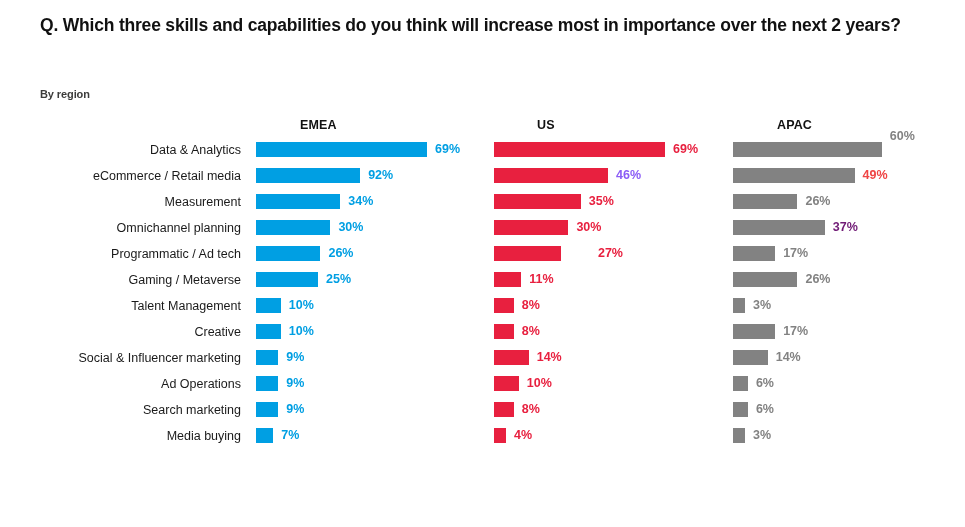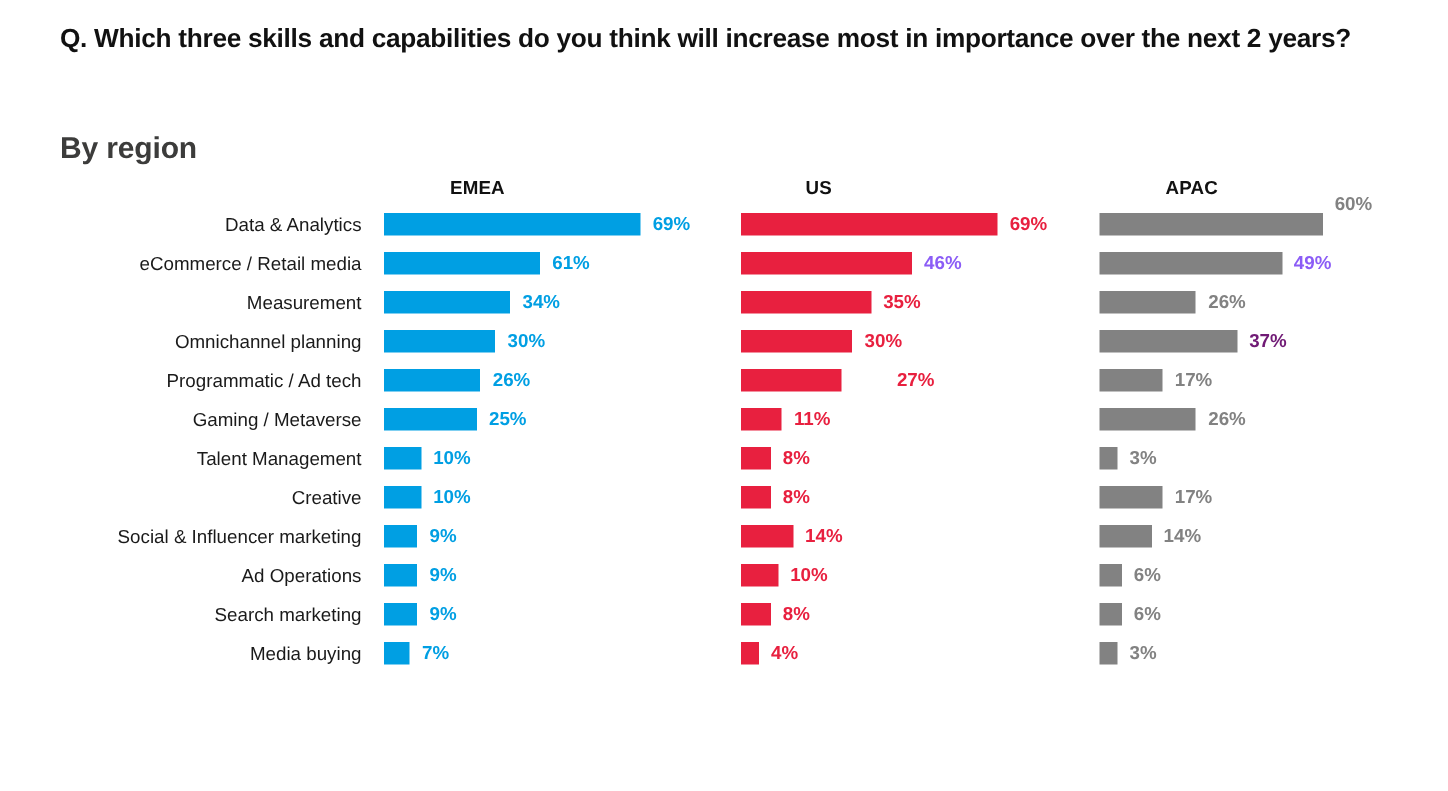--- a/index.html
+++ b/index.html
@@ -40,7 +40,7 @@
     position: absolute;
     left: 40px;
     top: 88px;
-    font-size: 20px;
+    font-size: 11px;
     font-weight: bold;
     letter-spacing: -0.1px;
     color: #3c3c3b;

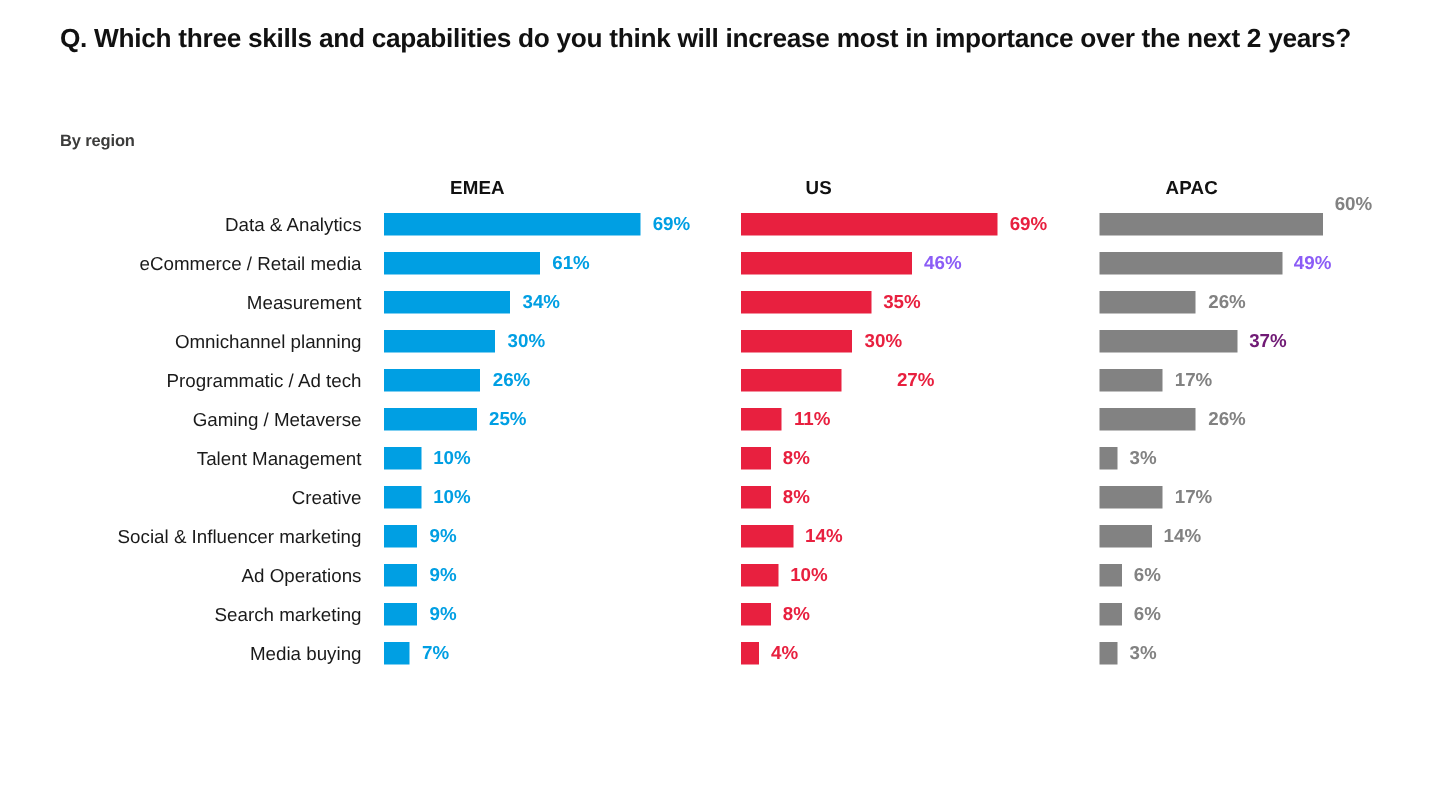--- a/index.html
+++ b/index.html
@@ -149,7 +149,7 @@
         <div class="row-label">eCommerce / Retail media</div>
         <div class="series-cell s0">
           <div class="bar" style="width: 104.16px; background: rgb(0, 159, 227);"></div>
-          <div class="bar-value" style="left: 112.16px; color: rgb(0, 159, 227);">61%</div>
+          <div class="bar-value" style="left: 112.16px; color: rgb(0, 159, 227);">92%</div>
         </div>
         <div class="series-cell s1">
           <div class="bar" style="width: 114.08px; background: rgb(232, 32, 63);"></div>

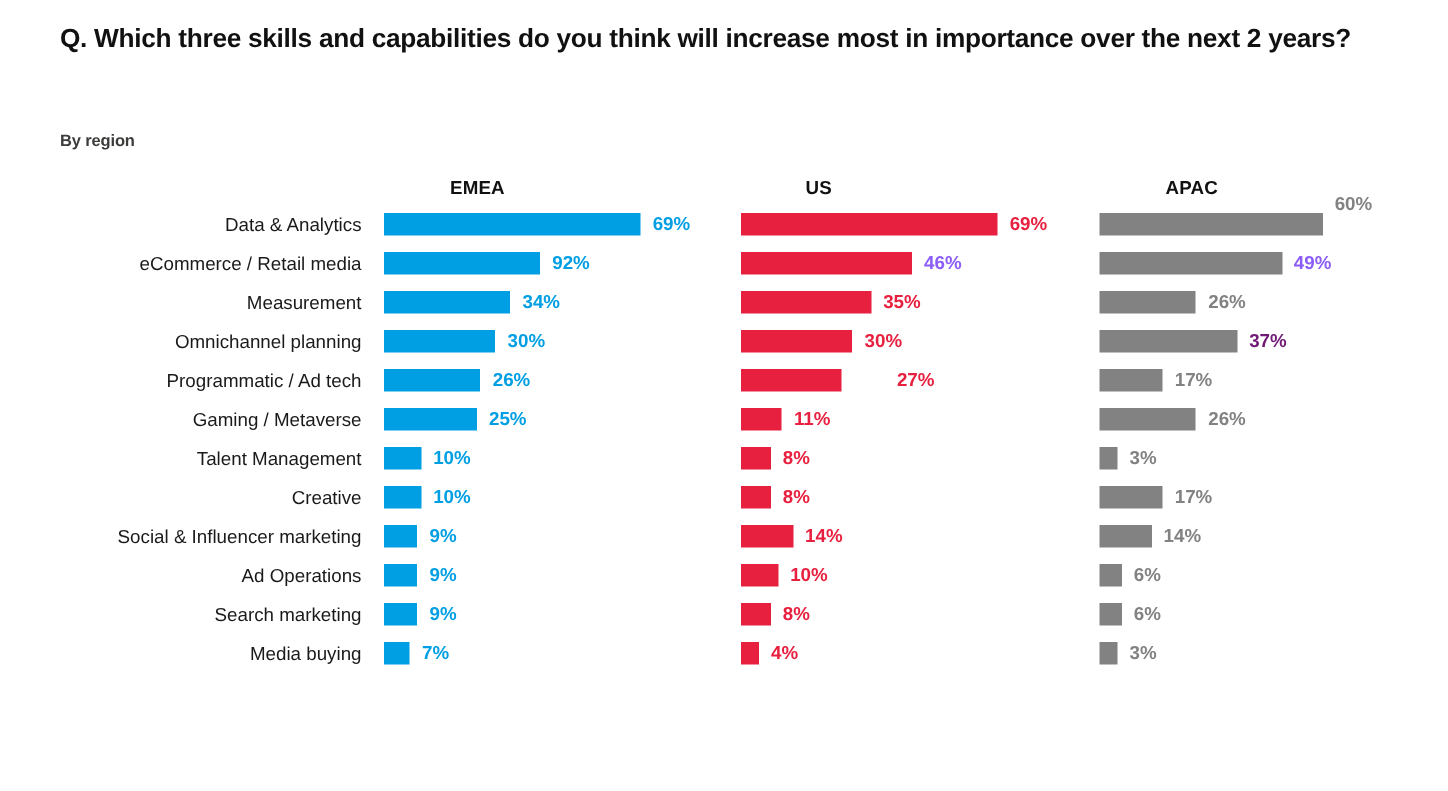--- a/index.html
+++ b/index.html
@@ -157,7 +157,7 @@
         </div>
         <div class="series-cell s2">
           <div class="bar" style="width: 121.52px; background: rgb(130, 130, 130);"></div>
-          <div class="bar-value" style="left: 129.52px; color: #8b5cf6;">49%</div>
+          <div class="bar-value" style="left: 129.52px; color: #ef4444;">49%</div>
         </div>
       </div>
       <div class="row">

